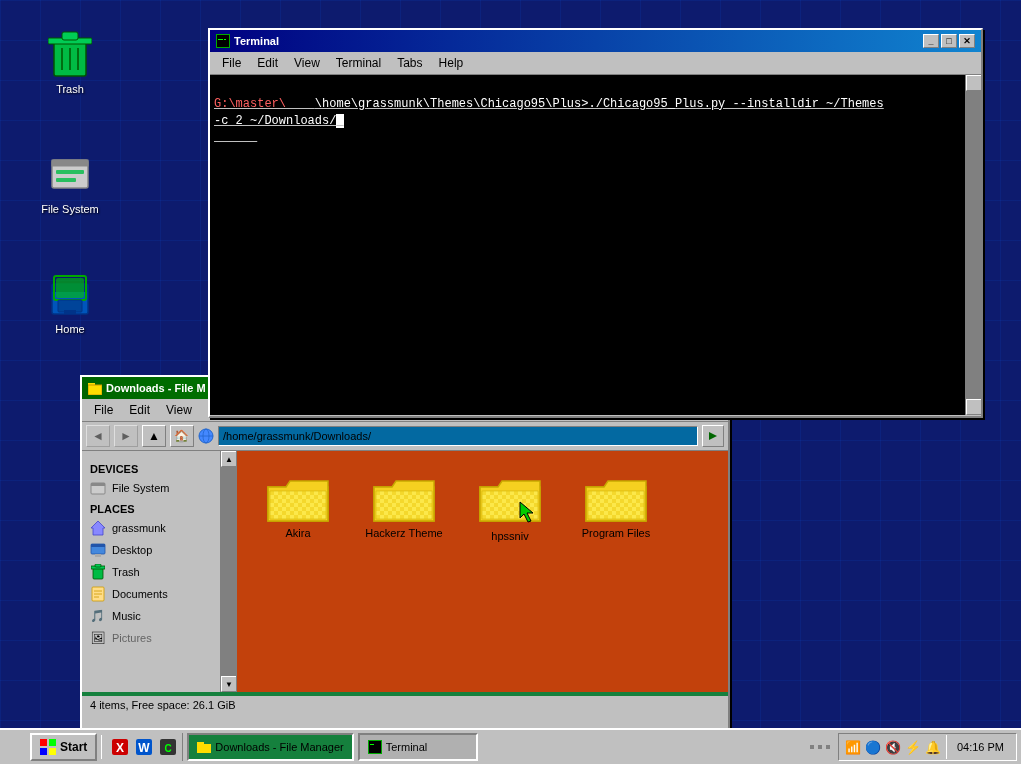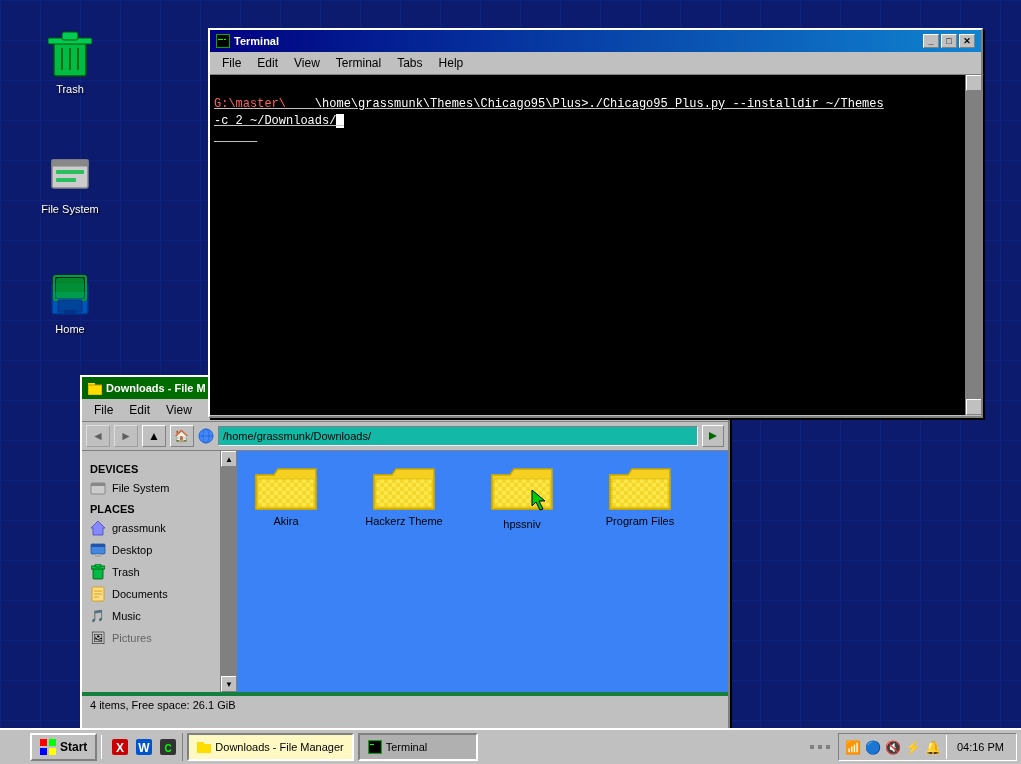--- a/index.html
+++ b/index.html
@@ -342,7 +342,7 @@
       height: 20px;
       border: 1px solid;
       border-color: #808080 #ffffff #ffffff #808080;
-      background: #14b8a6;
+      background: #0369a1;
       padding: 0 4px;
       font-size: 11px;
     }

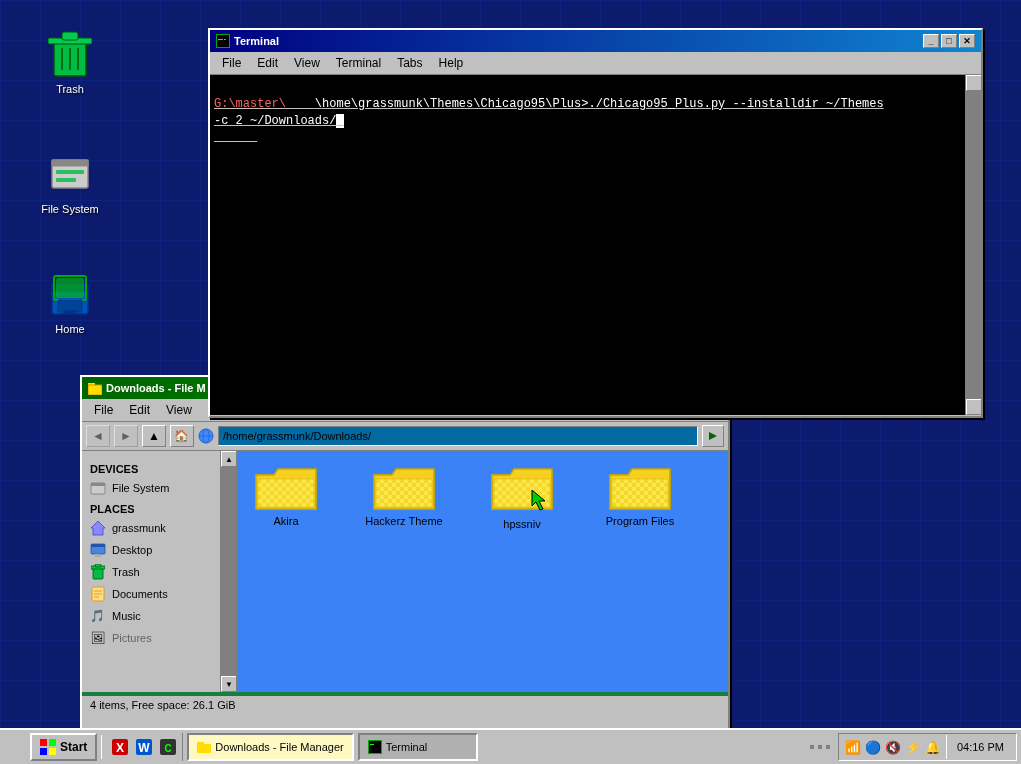--- a/index.html
+++ b/index.html
@@ -401,11 +401,11 @@
 
     .fm-main {
       flex: 1;
-      background: #3b82f6;
-      padding: 4px;
+      background: #c2410c;
+      padding: 16px;
       display: flex;
       flex-wrap: wrap;
-      gap: 28px;
+      gap: 16px;
       align-content: flex-start;
       overflow-y: auto;
     }

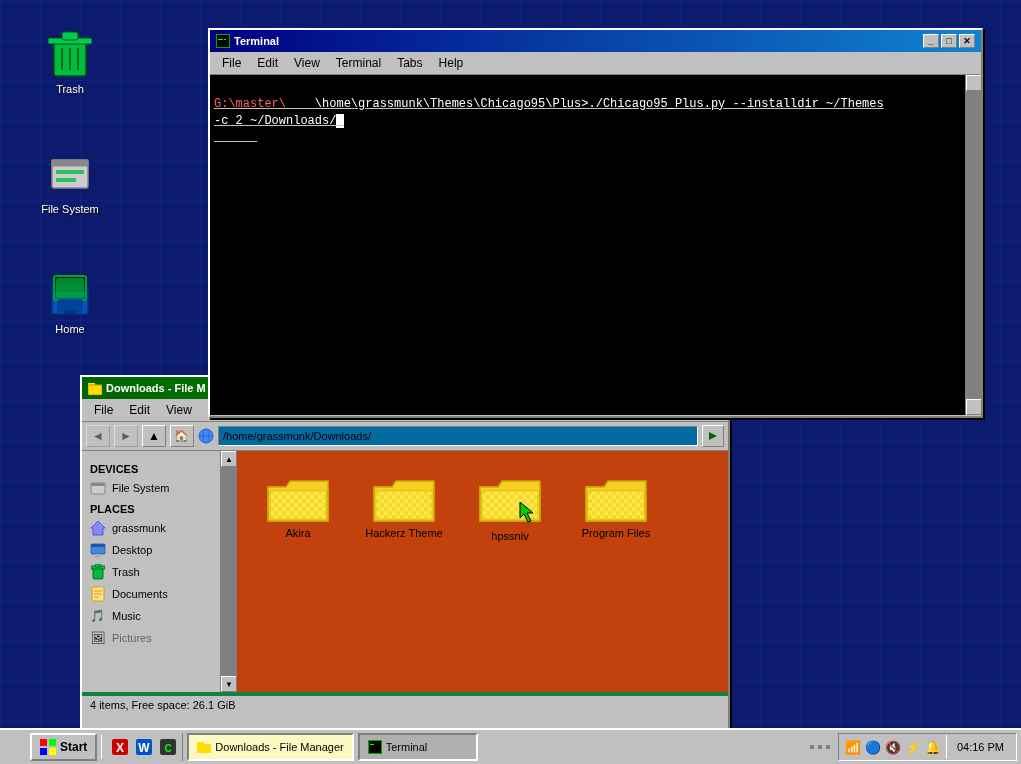--- a/index.html
+++ b/index.html
@@ -118,7 +118,7 @@
     }
 
     .taskbar-button {
-      background: #fef9c3;
+      background: #15803d;
       border: 2px solid;
       border-color: #808080 #ffffff #ffffff #808080;
       padding: 2px 8px;

